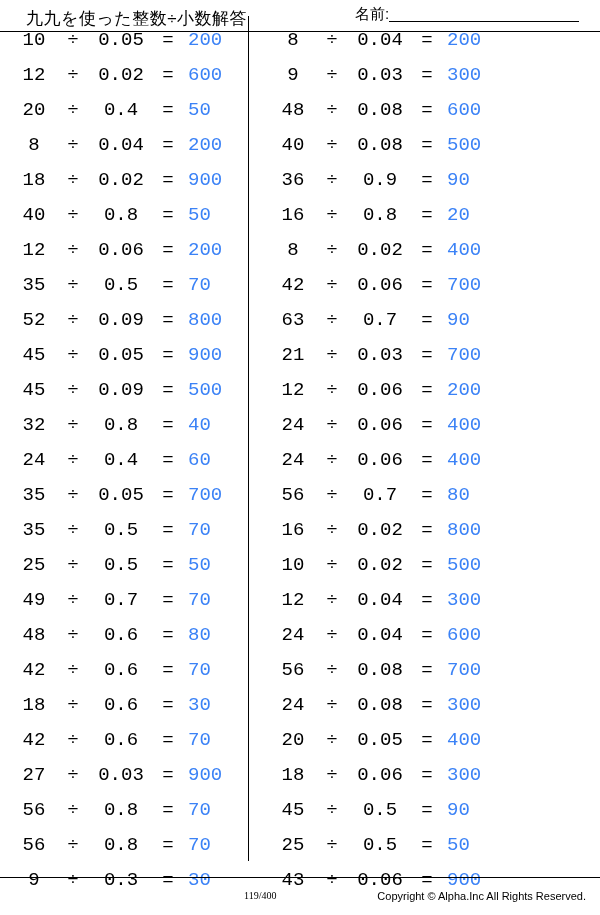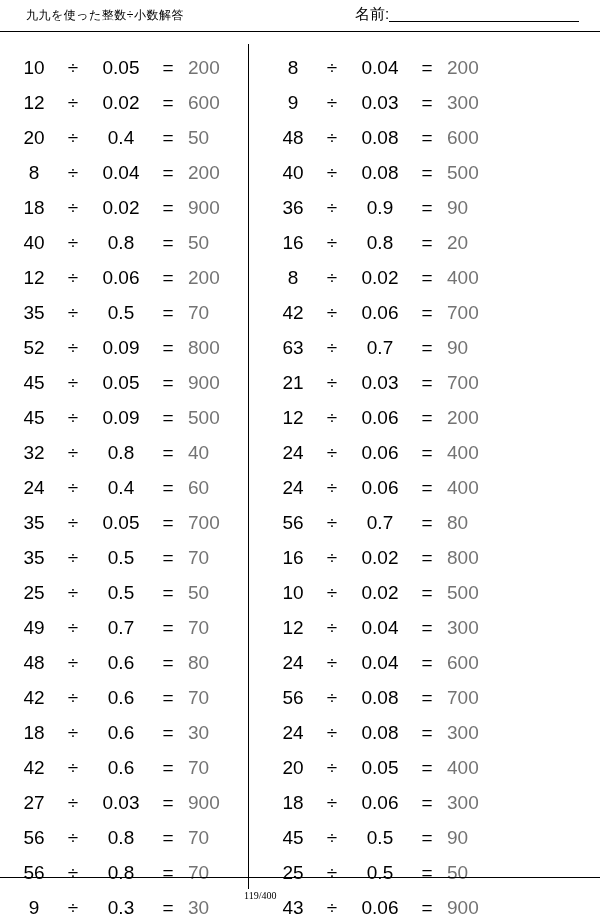--- a/index.html
+++ b/index.html
@@ -33,7 +33,7 @@
     position: absolute;
     left: 26px;
     top: 7px;
-    font-size: 12px;
+    font-size: 17px;
     letter-spacing: 0.5px;
     white-space: nowrap;
   }

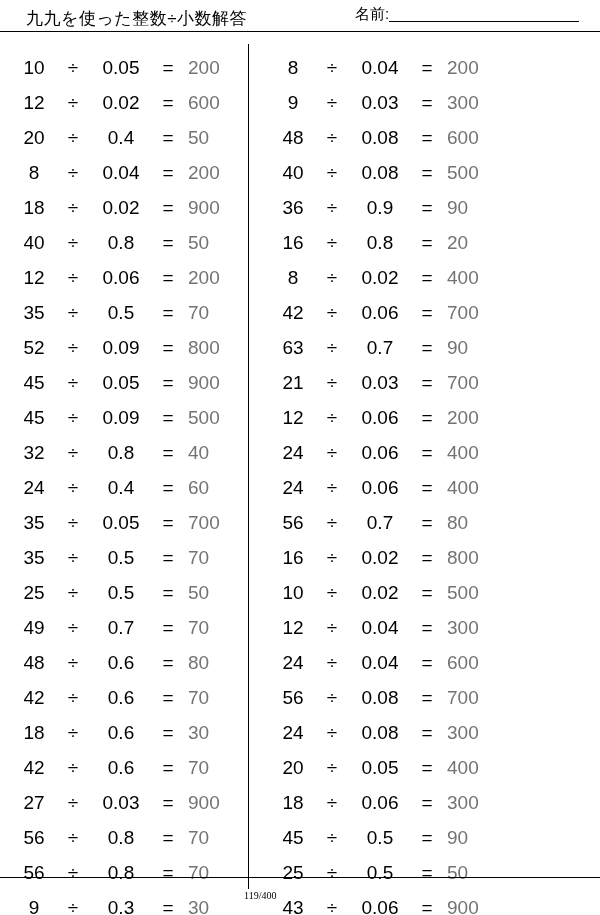--- a/index.html
+++ b/index.html
@@ -67,11 +67,12 @@
   
   .columns {
     position: absolute;
-    top: 44px;
+    top: 16px;
     left: 0;
     width: 496px;
     height: 845px;
     display: flex;
+    font-family: Liberation Mono, monospace;
   }
   .col {
     width: 300px;

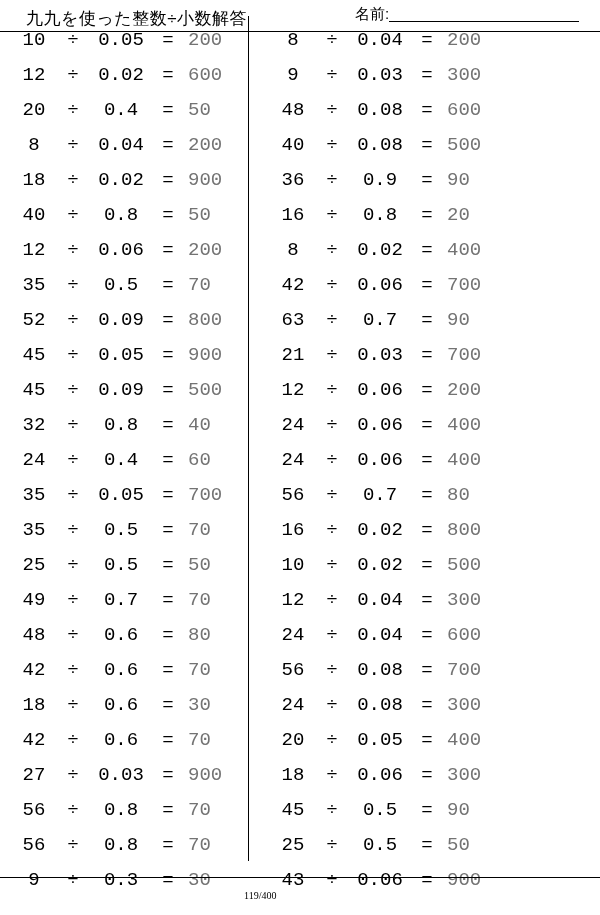--- a/index.html
+++ b/index.html
@@ -104,7 +104,7 @@
     width: 60px;
     text-align: left;
     padding-left: 4px;
-    color: #737373;
+    color: #3b82f6;
   }
   
   .footer {

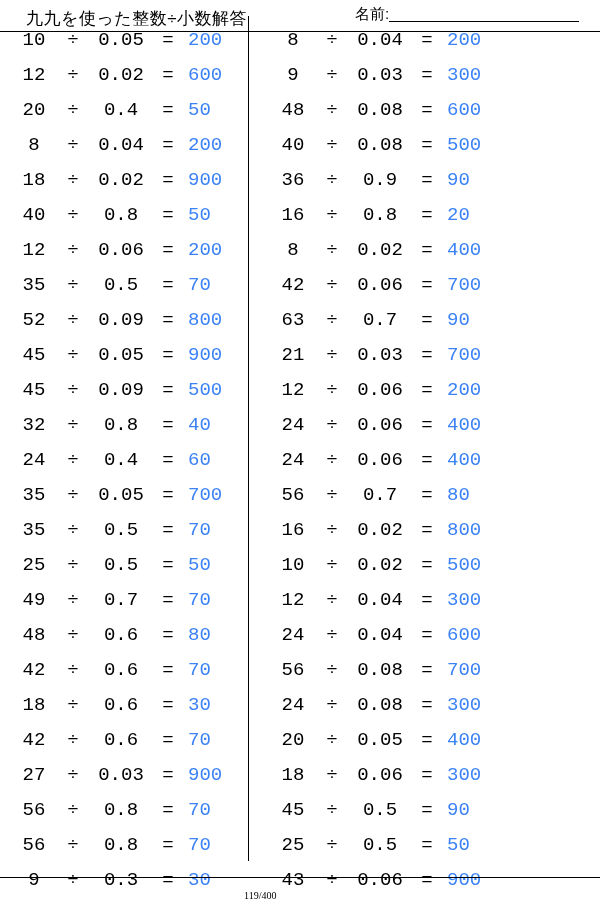--- a/index.html
+++ b/index.html
@@ -528,6 +528,7 @@
   <div class="footer">
     <div class="footer-rule"></div>
     <div class="page-count">119/400</div>
+    <div class="copyright">Copyright © Alpha.Inc All Rights Reserved.</div>
   </div>
 
 </div>

